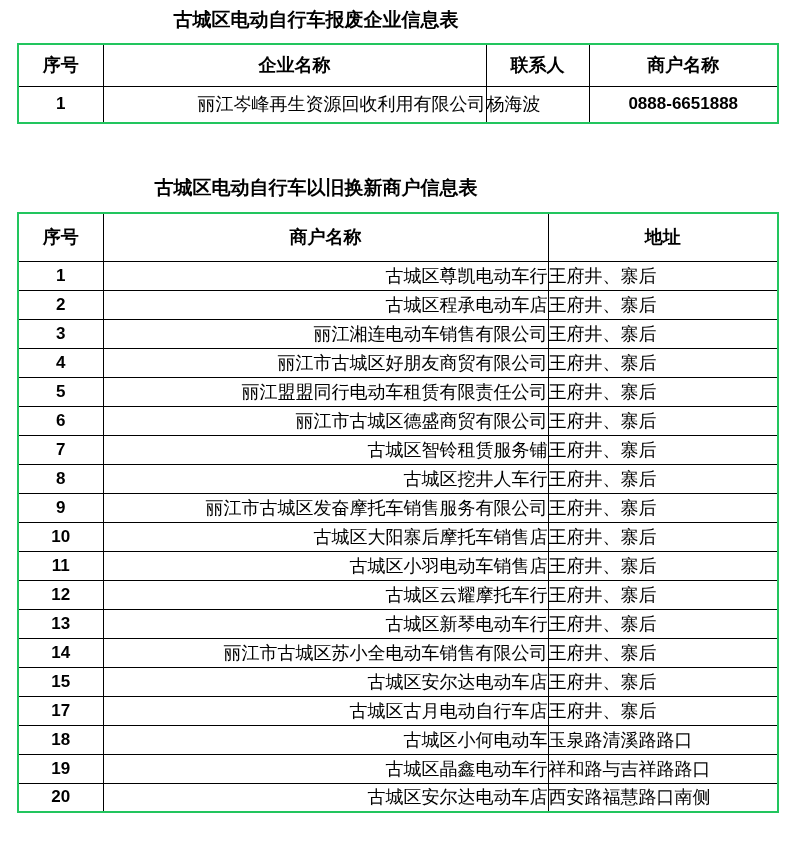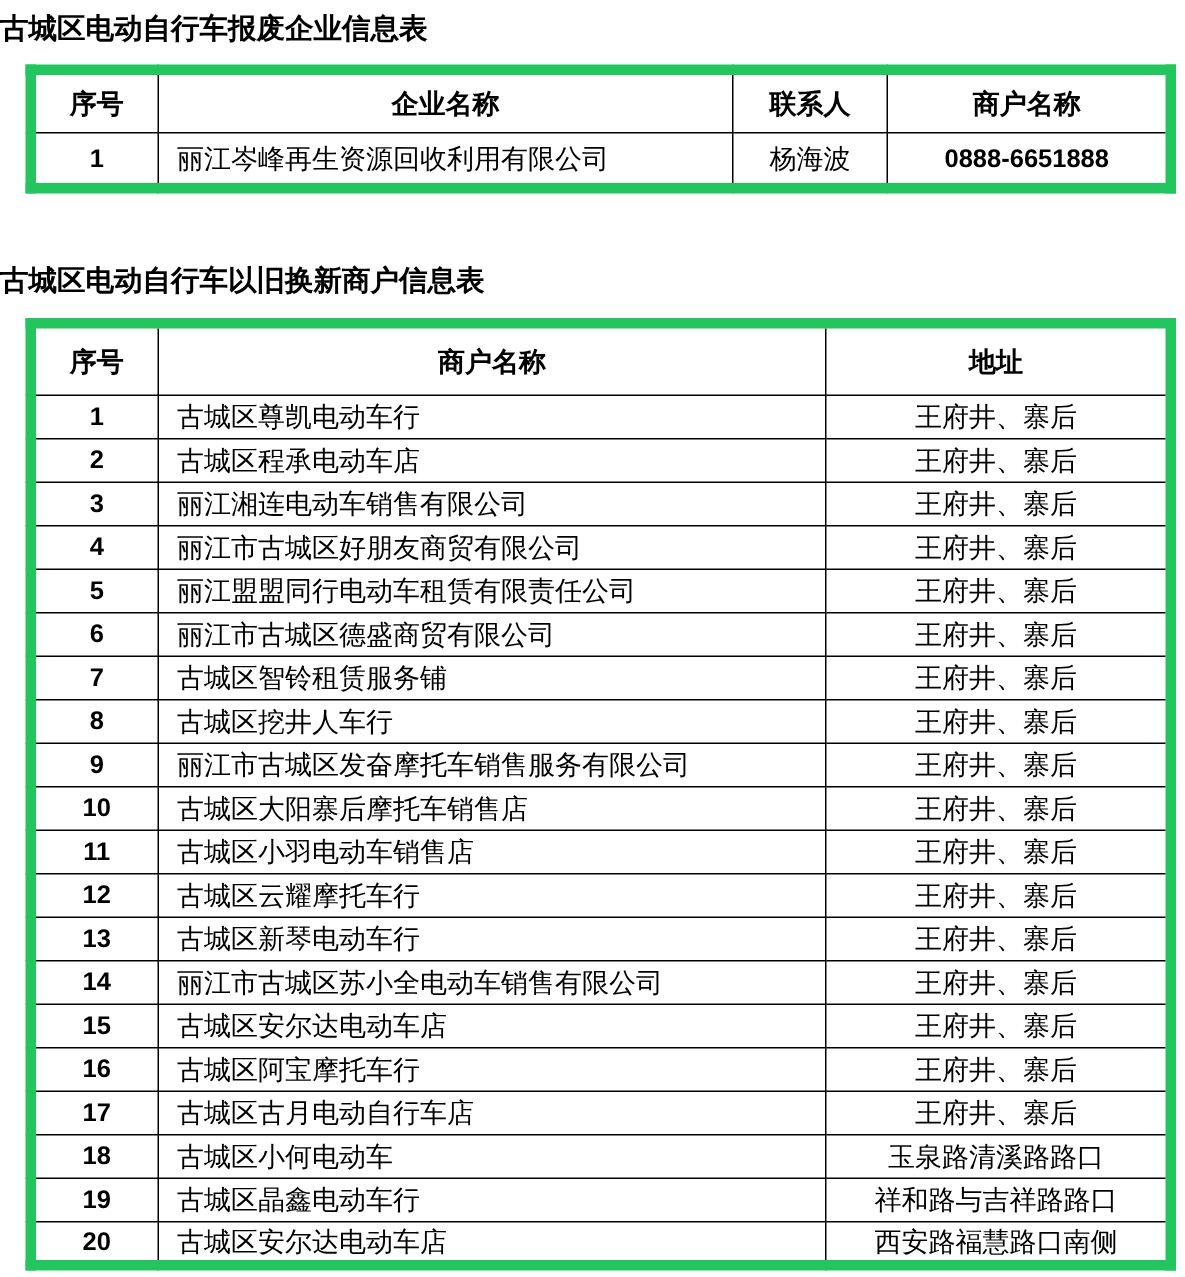--- a/index.html
+++ b/index.html
@@ -17,6 +17,7 @@
     position: absolute;
     left: 0;
     width: 632px;
+    text-align: center;
     font-family: Liberation Serif, serif;
     font-weight: bold;
     font-size: 19px;

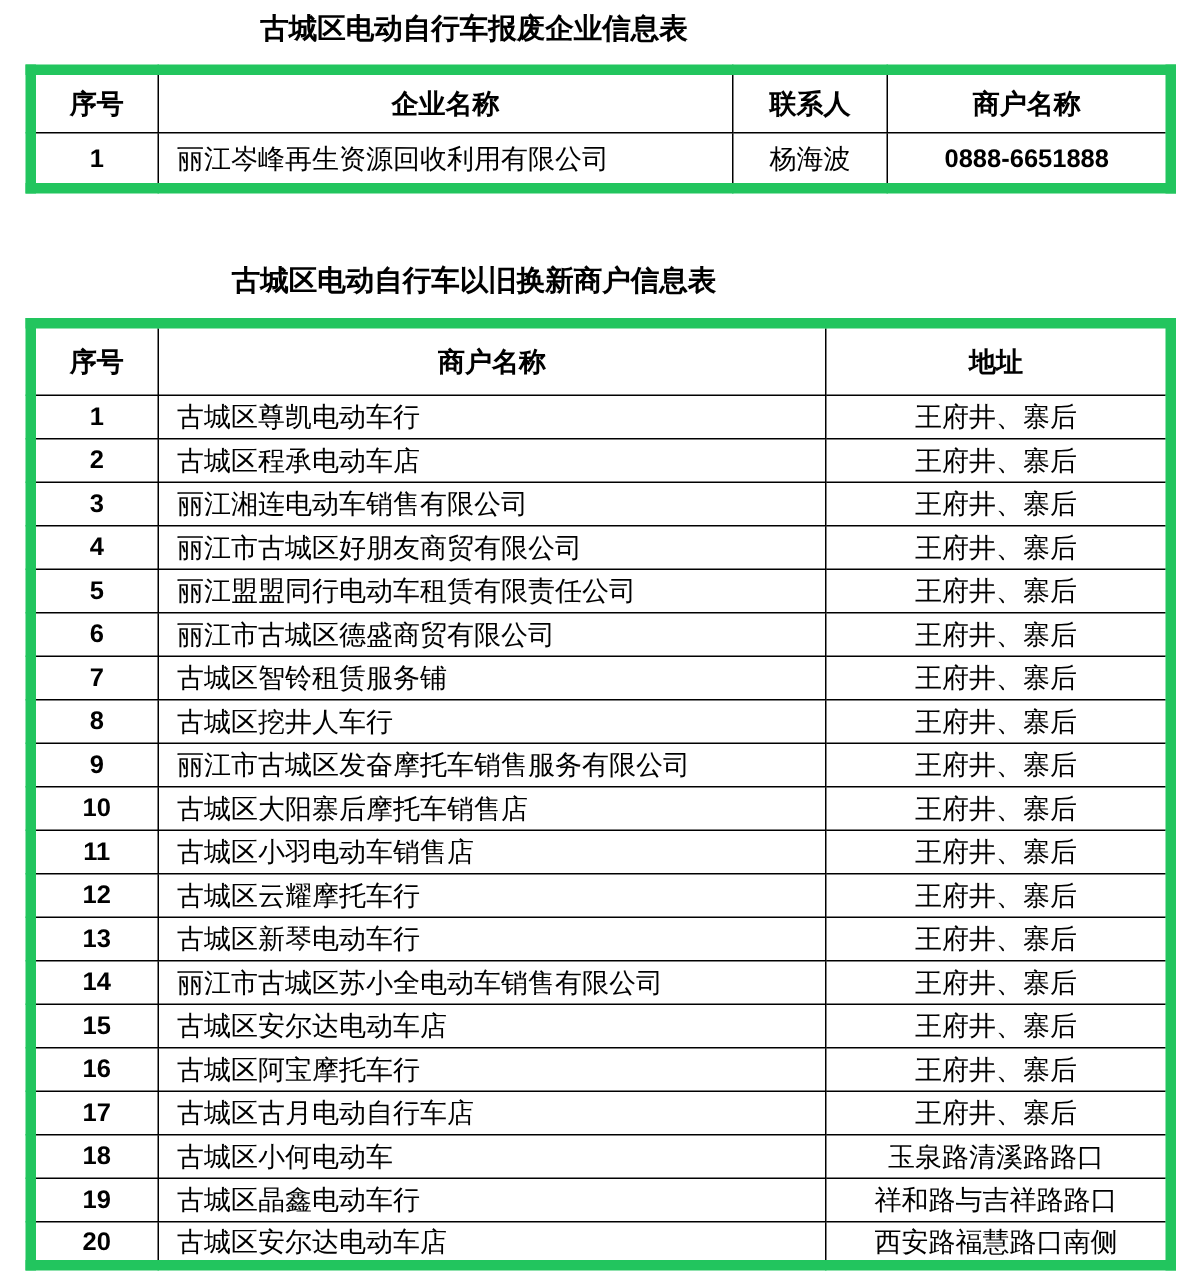--- a/index.html
+++ b/index.html
@@ -32,7 +32,7 @@
     border-collapse: collapse;
     table-layout: fixed;
     width: 760px;
-    border: 7px solid #22c55e;
+    border: 2px solid #22c55e;
   }
   #table-1 { top: 43px; }
   #table-2 { top: 212px; }

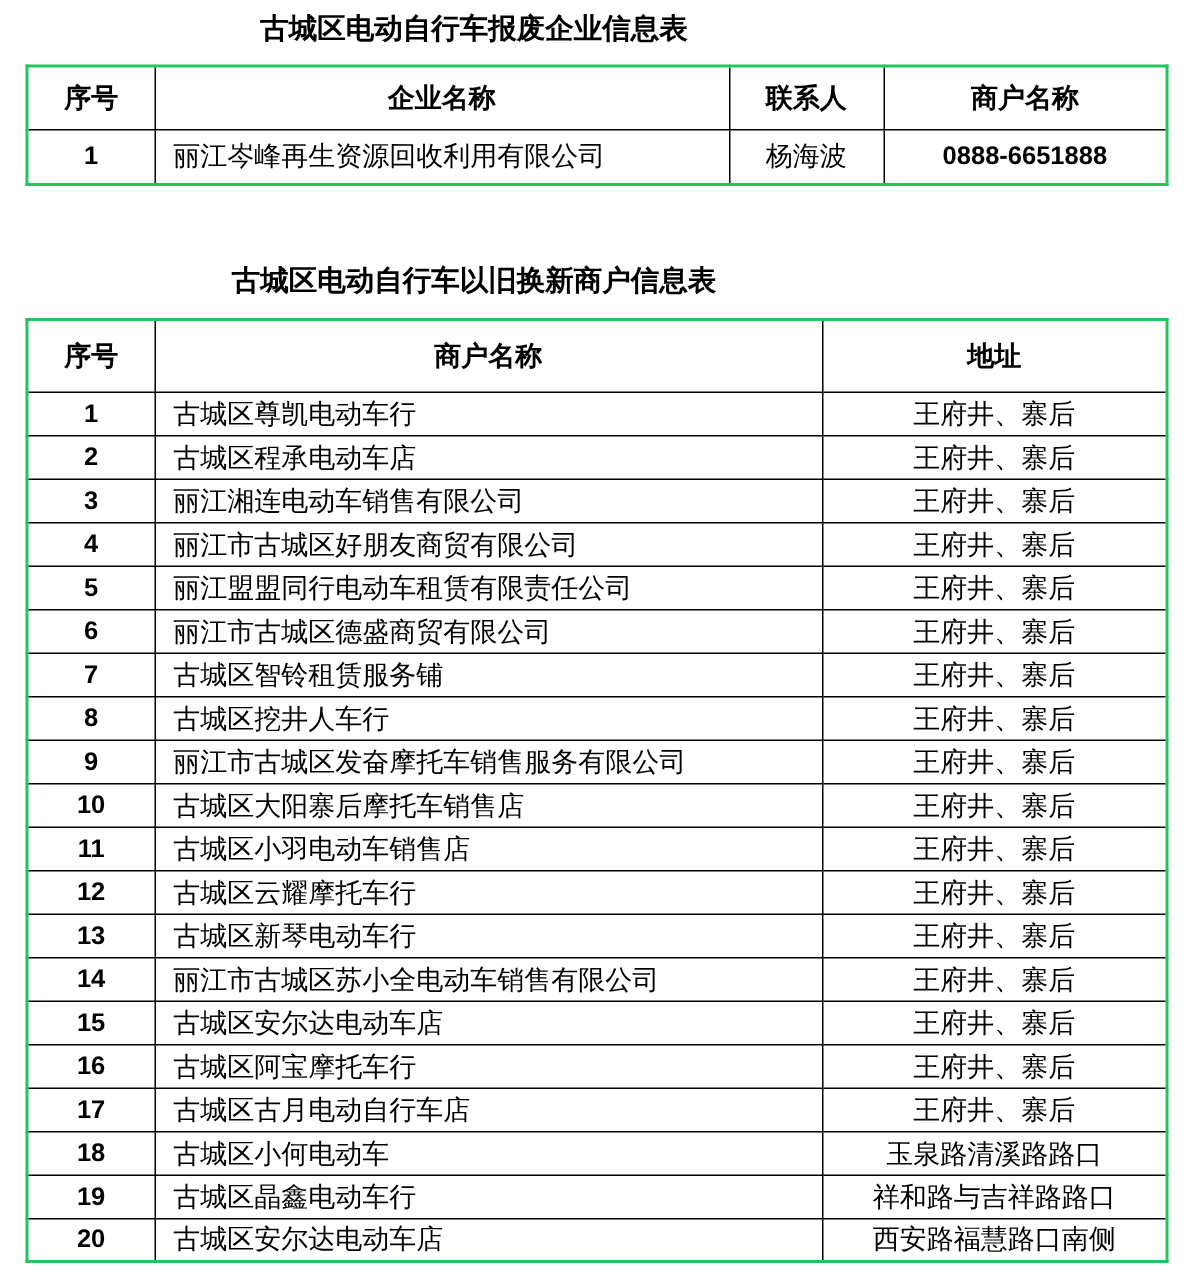--- a/index.html
+++ b/index.html
@@ -55,7 +55,7 @@
   #table-2 thead tr { height: 48px; }
   #table-2 tbody tr { height: 29px; }
   td.center { text-align: center; }
-  td.name { text-align: left; padding-left: 12px; }
+  td.name { text-align: right; padding-left: 12px; }
   td.num, td.phone {
     text-align: center;
     font-family: "Liberation Sans", "DejaVu Sans", sans-serif;

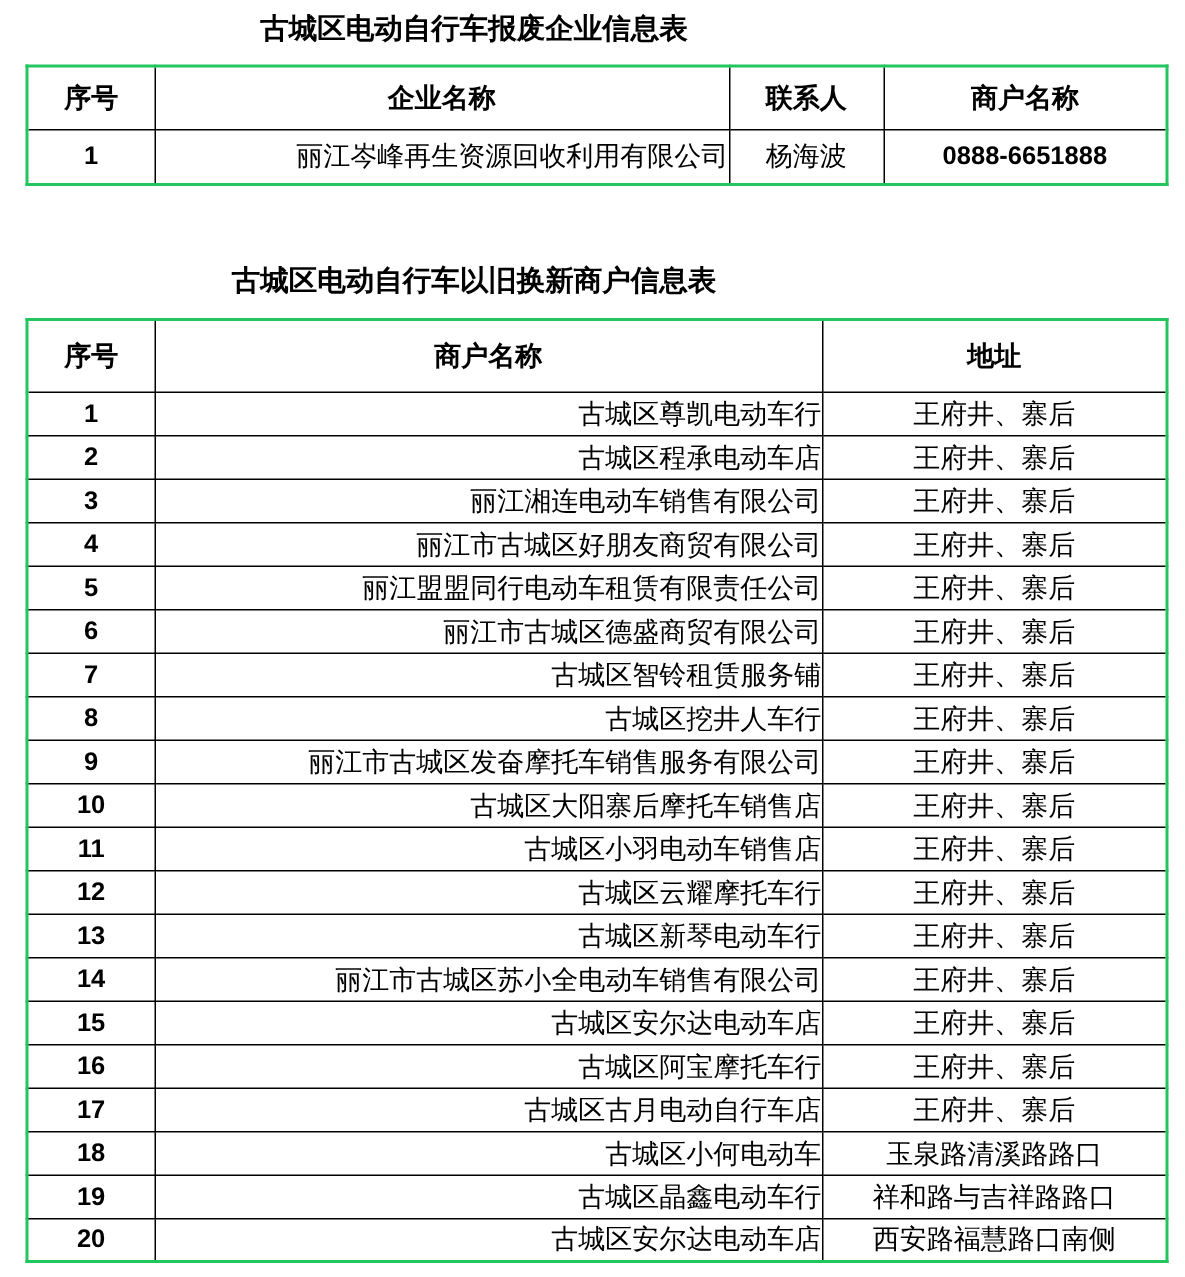--- a/index.html
+++ b/index.html
@@ -54,7 +54,7 @@
   #table-1 tbody tr { height: 37px; }
   #table-2 thead tr { height: 48px; }
   #table-2 tbody tr { height: 29px; }
-  td.center { text-align: center; }
+  td.center { }
   td.name { text-align: right; padding-left: 12px; }
   td.num, td.phone {
     text-align: center;

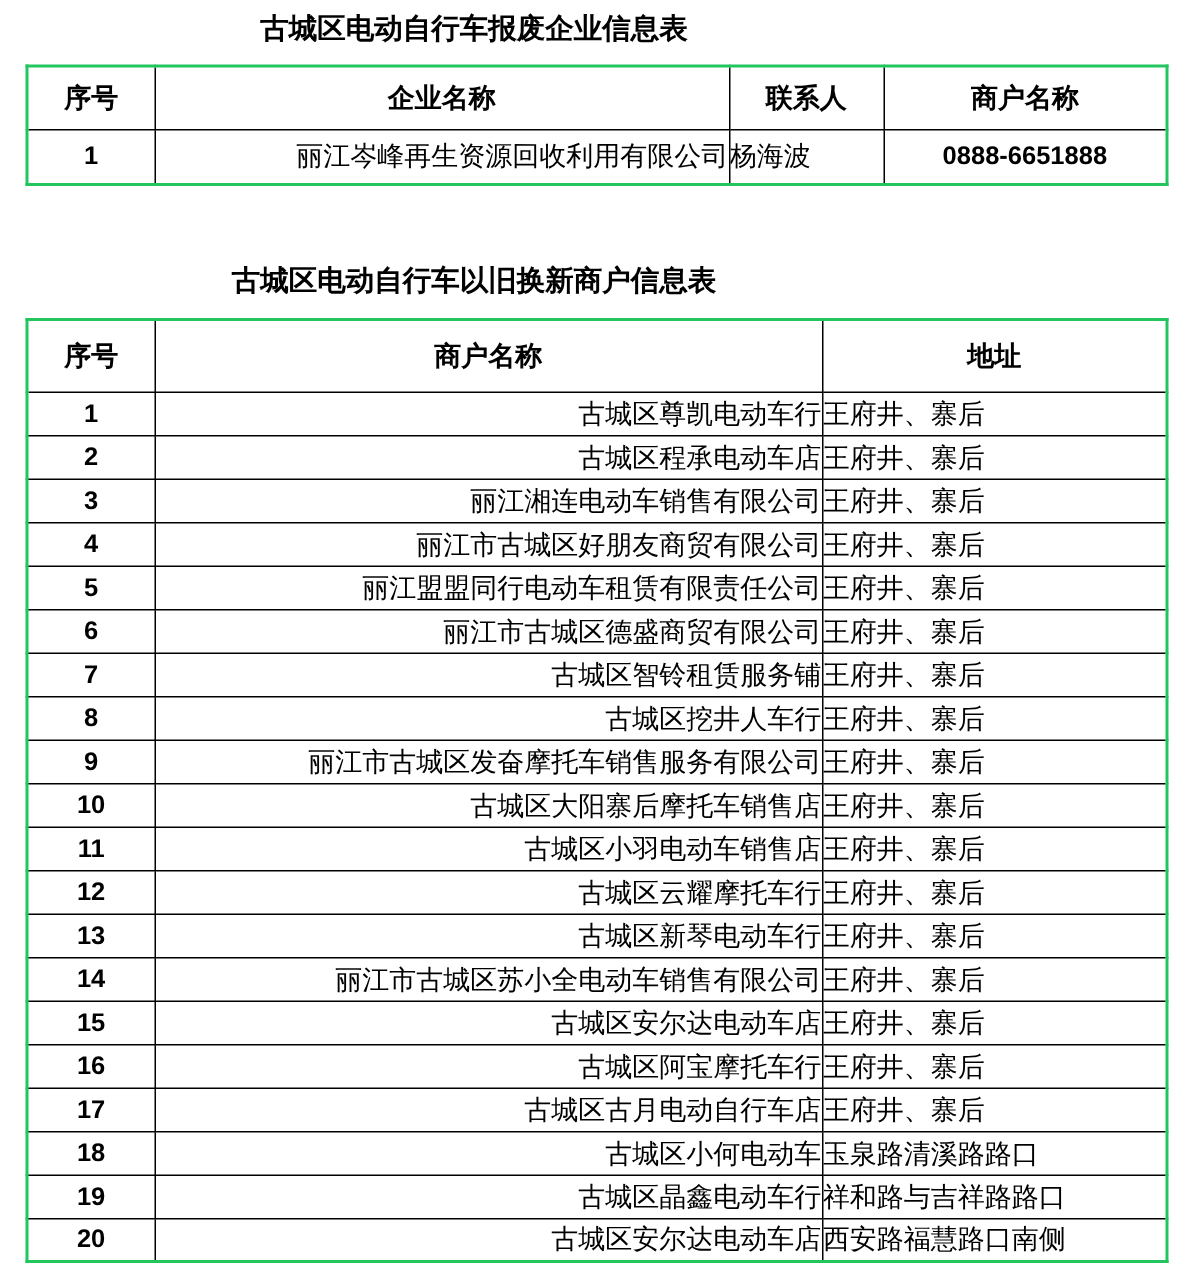--- a/index.html
+++ b/index.html
@@ -187,11 +187,6 @@
           <td class="center">王府井、寨后</td>
         </tr>
         <tr>
-          <td class="num">16</td>
-          <td class="name">古城区阿宝摩托车行</td>
-          <td class="center">王府井、寨后</td>
-        </tr>
-        <tr>
           <td class="num">17</td>
           <td class="name">古城区古月电动自行车店</td>
           <td class="center">王府井、寨后</td>

